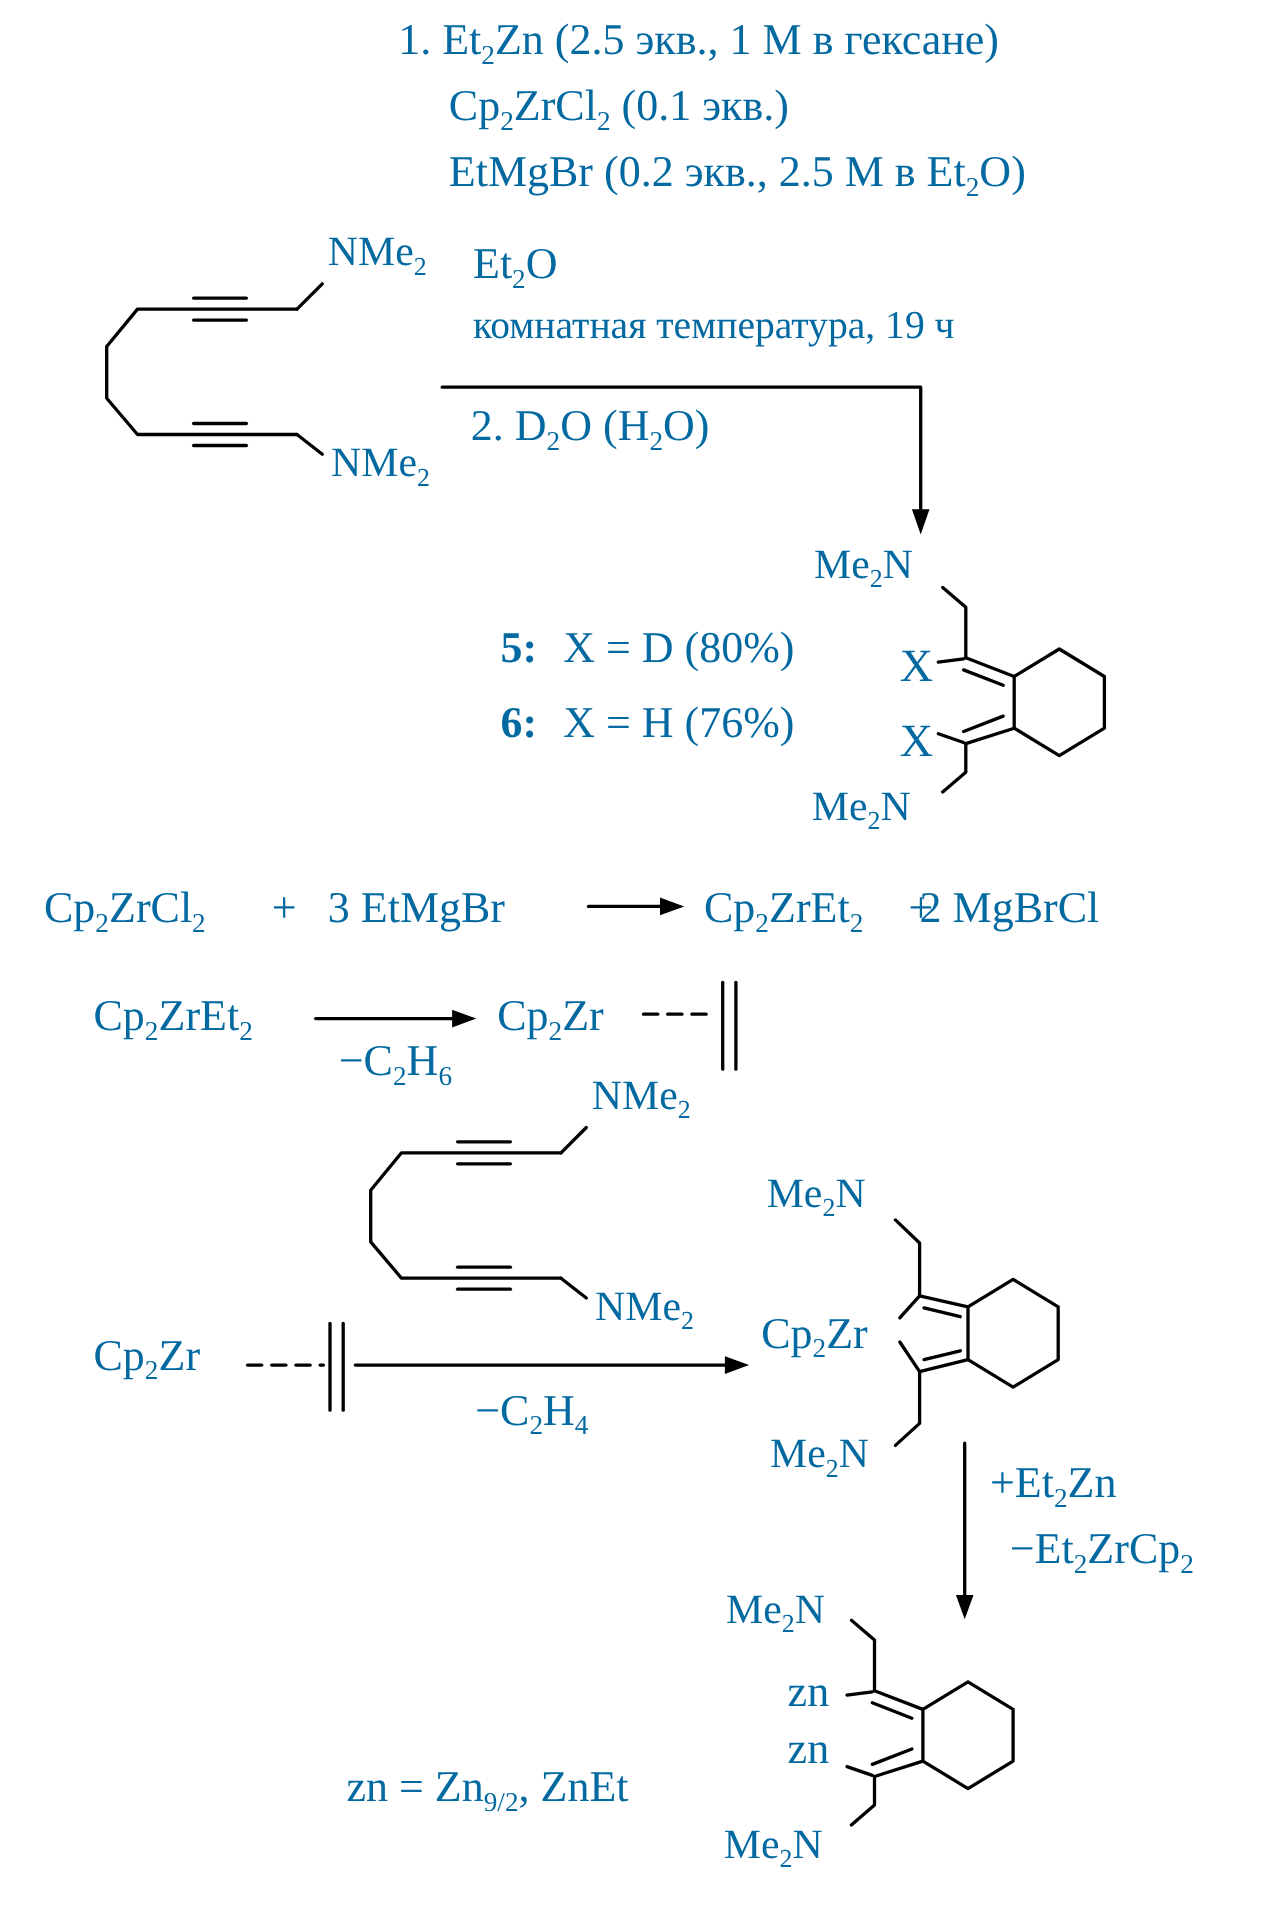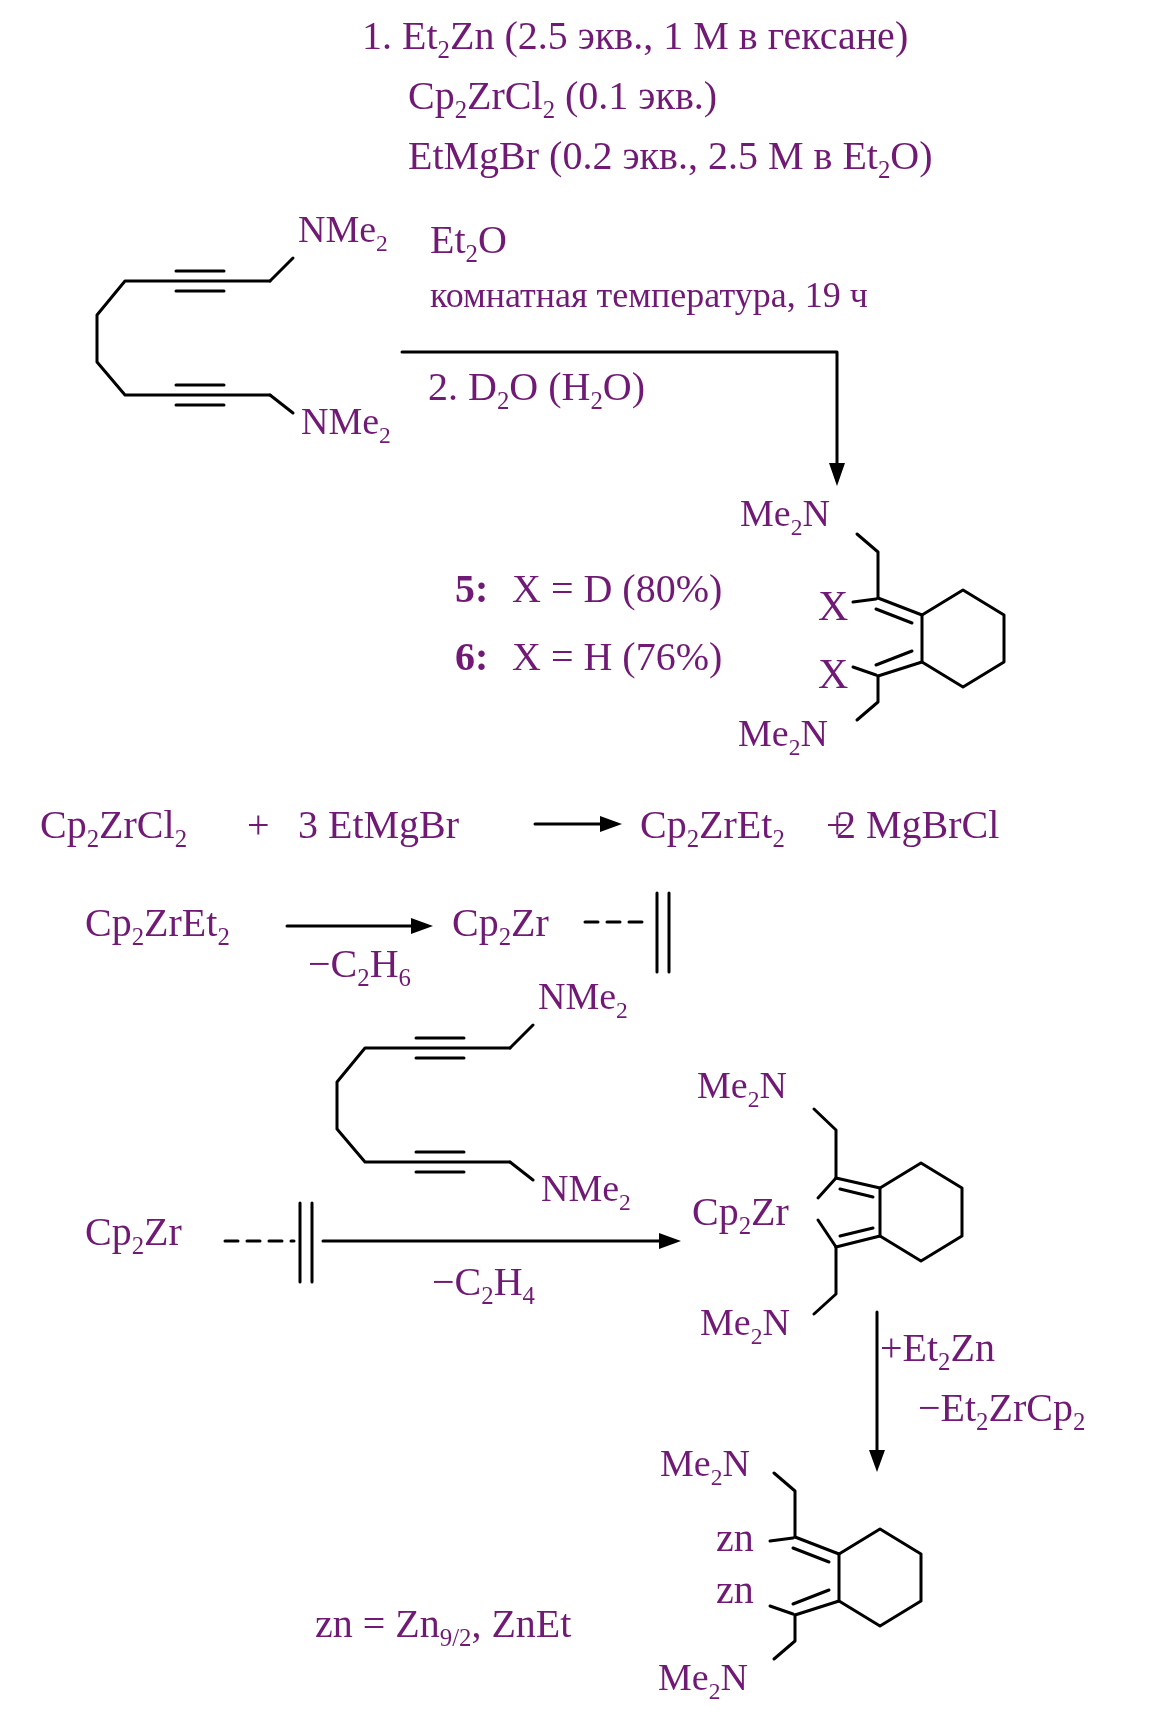--- a/index.html
+++ b/index.html
@@ -4,7 +4,7 @@
 <style>
   html,body{margin:0;padding:0;background:#ffffff;}
   .page{position:relative;width:1169px;height:1734px;background:#ffffff;overflow:hidden;
-        font-family:"Liberation Serif", serif;color:#701a75;}
+        font-family:"Liberation Serif", serif;color:#0369a1;}
   .lbl{position:absolute;line-height:1;white-space:nowrap;}
   .t36{font-size:36px}
   .t38{font-size:38px}

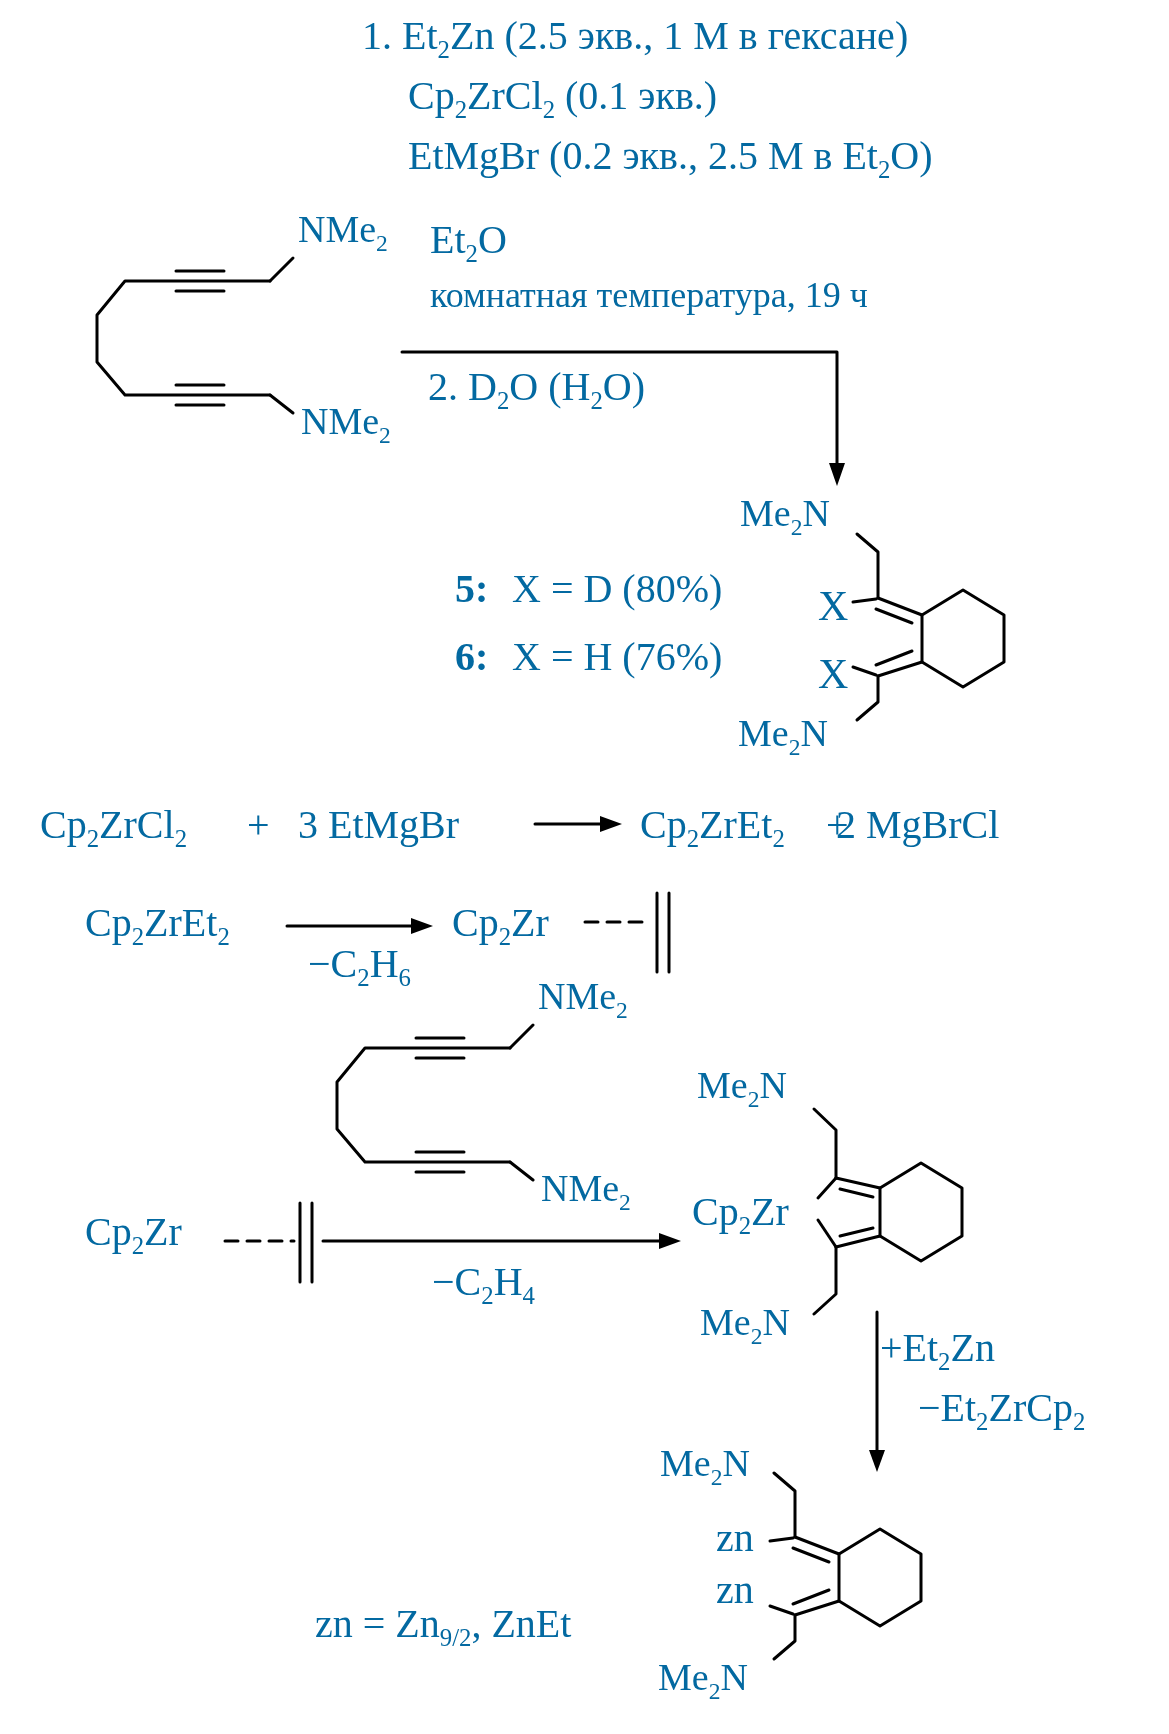--- a/index.html
+++ b/index.html
@@ -137,7 +137,7 @@
   <span class="lbl t40" style="left:692px;top:1192px">Cp<sub>2</sub>Zr</span>
   <span class="lbl t38" style="left:700px;top:1303px">Me<sub>2</sub>N</span>
 
-  <span class="lbl t40" style="left:880px;top:1328px">+Et<sub>2</sub>Zn</span>
+  <span class="lbl t40" style="left:900px;top:1328px">+Et<sub>2</sub>Zn</span>
   <span class="lbl t40" style="left:918px;top:1388px">−Et<sub>2</sub>ZrCp<sub>2</sub></span>
 
   <span class="lbl t38" style="left:660px;top:1444px">Me<sub>2</sub>N</span>

